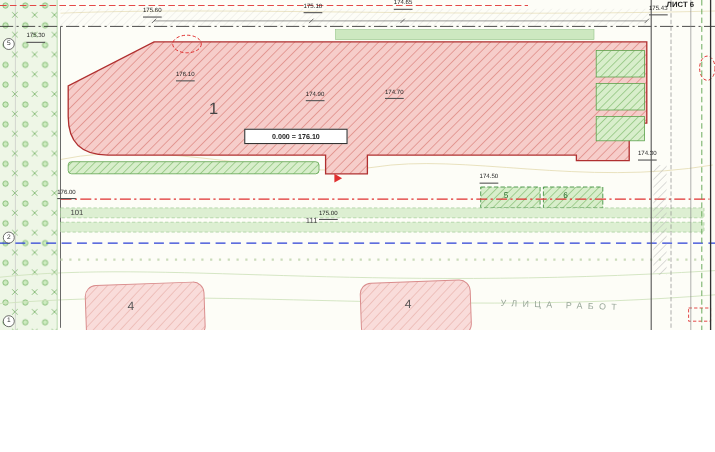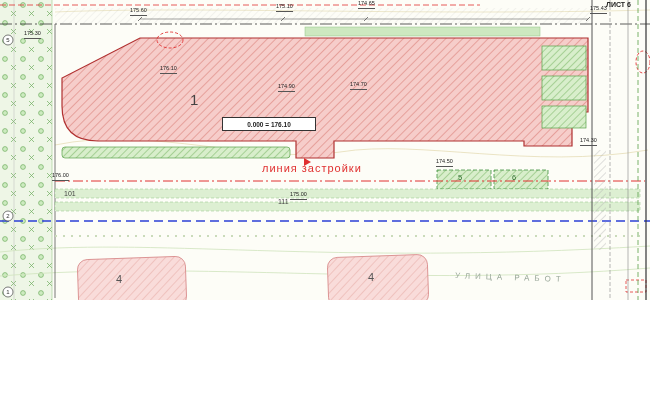--- a/index.html
+++ b/index.html
@@ -136,7 +136,6 @@
     <div class="lbl num-56" style="left:458px;top:174px">5</div>
     <div class="lbl num-56" style="left:512px;top:174px">6</div>
 
-    <div class="lbl red-line-text" style="left:262px;top:163px">линия застройки</div>
     <div class="zero-box">0.000 = 176.10</div>
     <div class="lbl sheet-no" style="left:606px;top:1px">ЛИСТ 6</div>
     <div class="lbl street" style="left:455px;top:274px">УЛИЦА РАБОТ</div>

